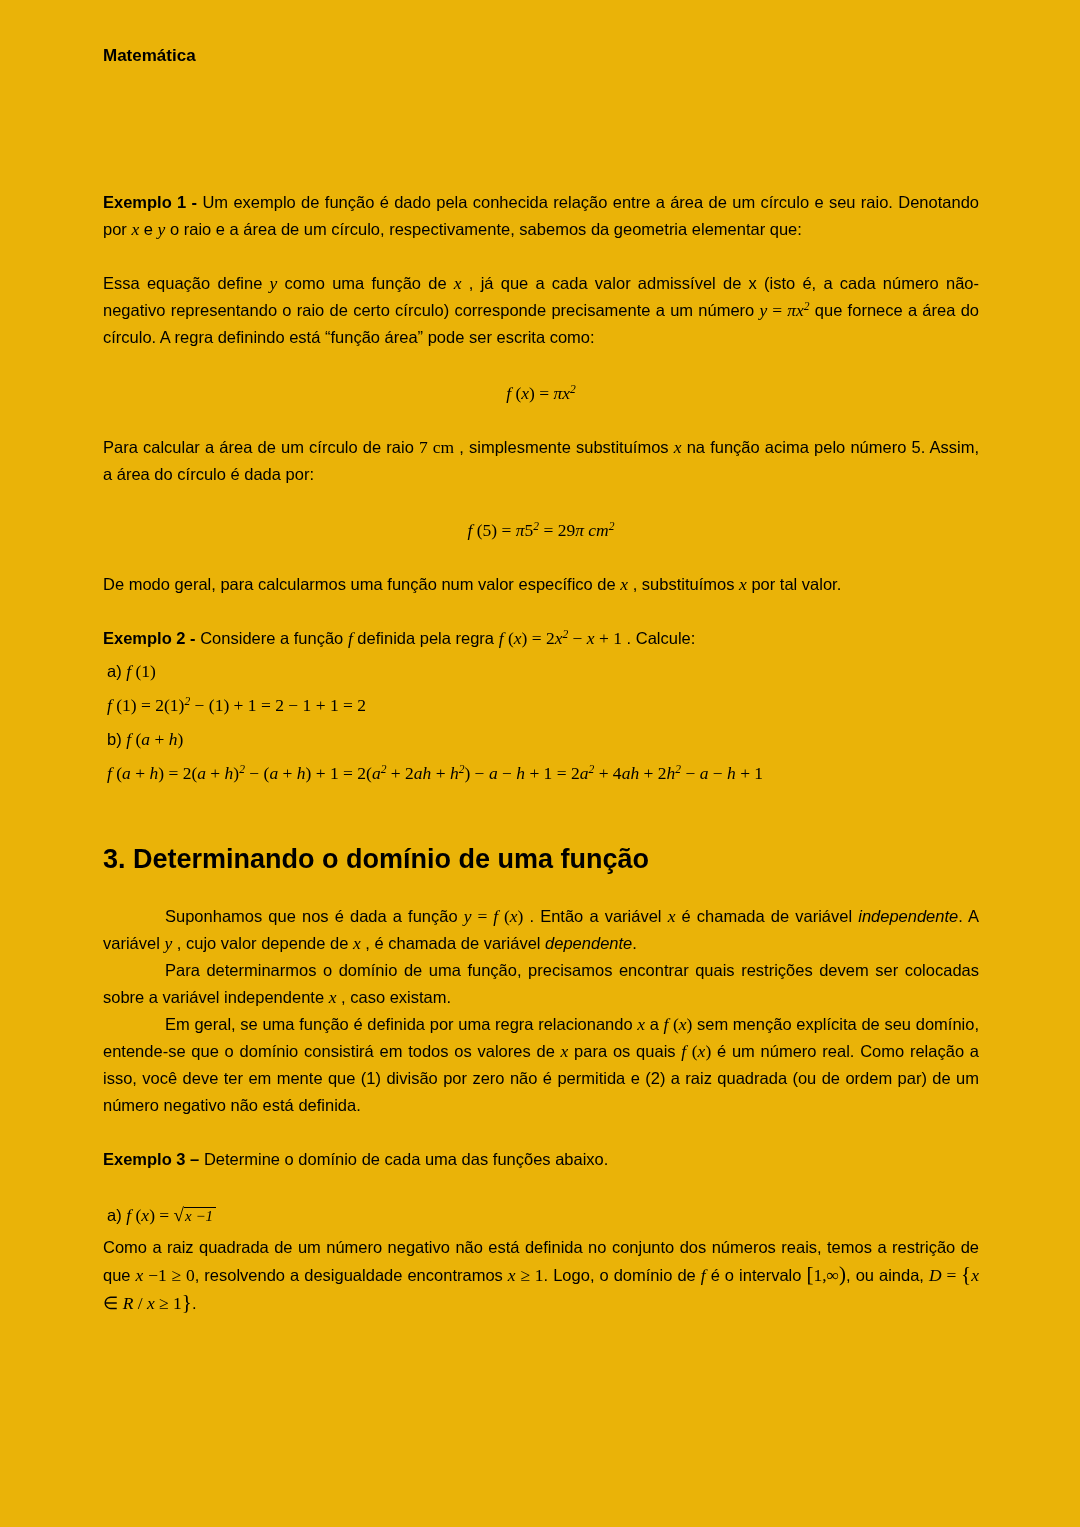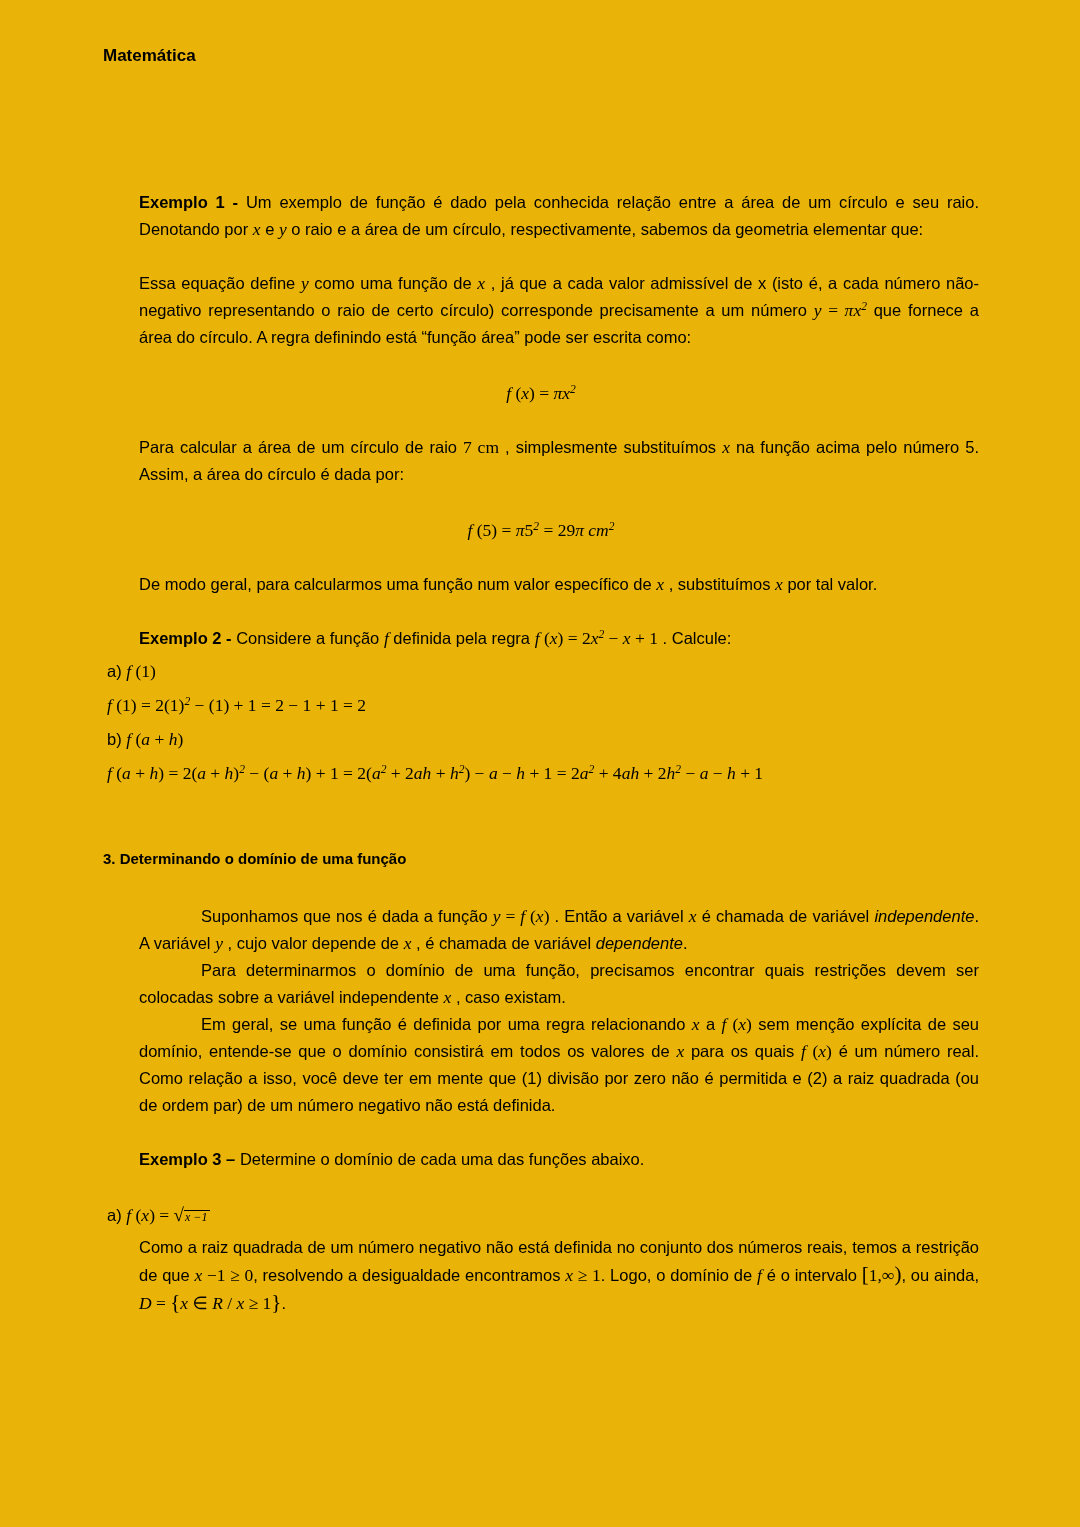--- a/index.html
+++ b/index.html
@@ -8,7 +8,7 @@
   .page-header{position:absolute;top:46px;left:103px;font-size:17px;font-weight:700;}
   .content{position:absolute;top:189px;left:103px;width:876px;font-size:16.5px;line-height:27px;}
   .blk{margin:0 0 27px 0;}
-  .blk-p{text-align:justify;margin-left:36px;}
+  .blk-p{text-align:justify;}
   .blk-p.tight{margin-bottom:0;}
   .blk.indent{text-indent:62px;}
   .blk-line{margin:4px;line-height:30px;text-align:left;}

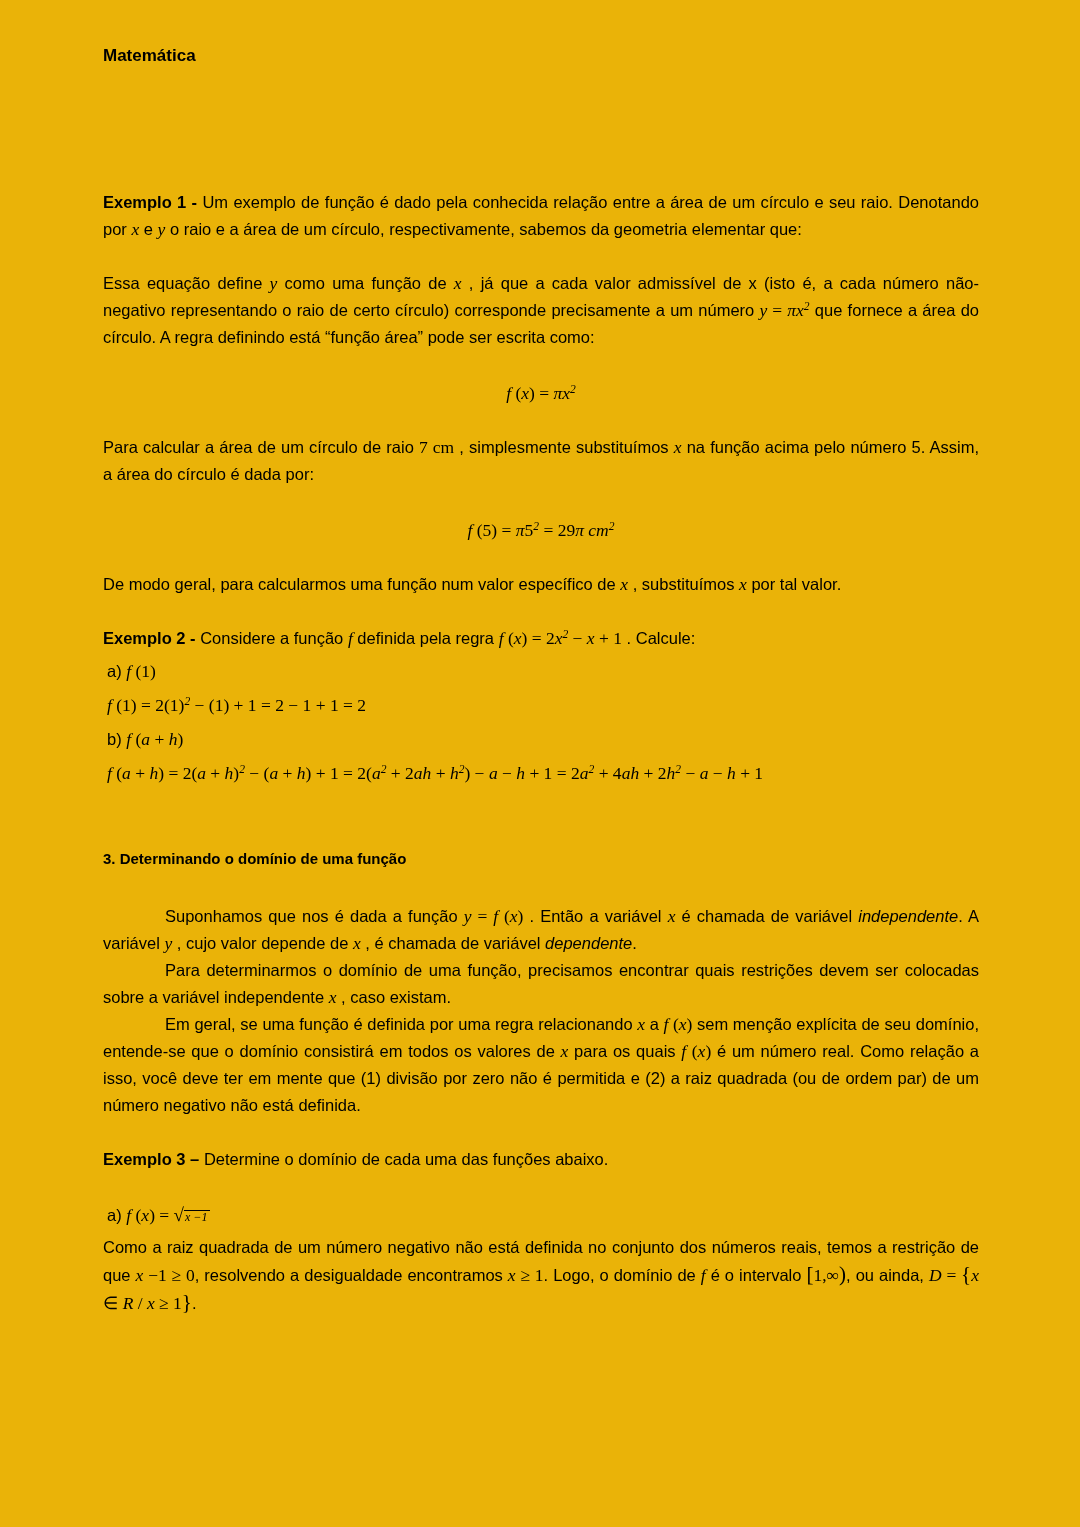--- a/index.html
+++ b/index.html
@@ -13,7 +13,7 @@
   .blk.indent{text-indent:62px;}
   .blk-line{margin:4px;line-height:30px;text-align:left;}
   .blk-formula{text-align:center;margin:18px 0 26px 0;line-height:30px;}
-  .blk-heading{font-size:15px;font-weight:700;margin:56px 0 29px 0;line-height:30px;text-align:left;}
+  .blk-heading{font-size:27px;font-weight:700;margin:56px 0 29px 0;line-height:30px;text-align:left;}
   .run-b{font-weight:700;}
   .run-bi{font-weight:400;font-style:italic;}
   .run-m{font-family:"Liberation Serif",serif;font-size:17.5px;}

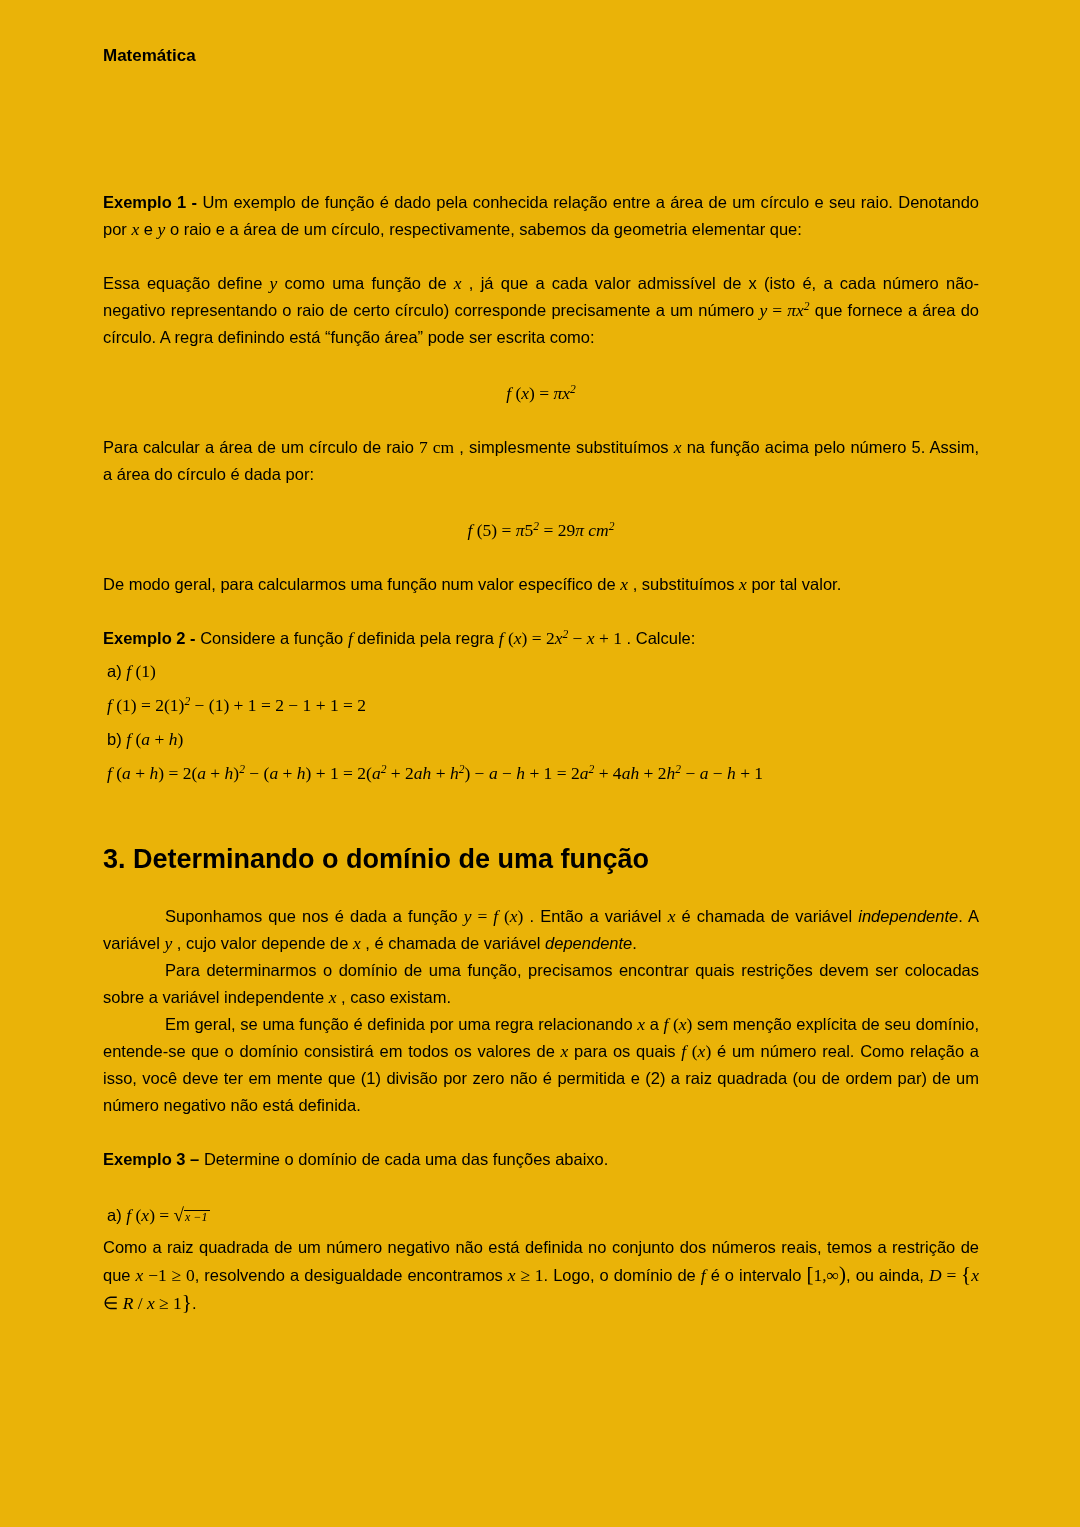--- a/index.html
+++ b/index.html
@@ -23,7 +23,7 @@
            vertical-align:super;line-height:0;}
   .run-sqrt{white-space:nowrap;}
   .run-sqrt .rad{font-family:"Liberation Serif",serif;font-size:19px;}
-  .run-sqrt .bar{font-family:"Liberation Serif",serif;font-style:italic;font-size:12px;
+  .run-sqrt .bar{font-family:"Liberation Serif",serif;font-style:italic;font-size:15px;
                  border-top:1.5px solid #000;padding:0 3px 0 1px;display:inline-block;line-height:1.15;}
   .footer{position:absolute;left:103px;right:101px;top:1396px;}
   .footer-rule{height:3px;background:var(--accent,#943634);}

